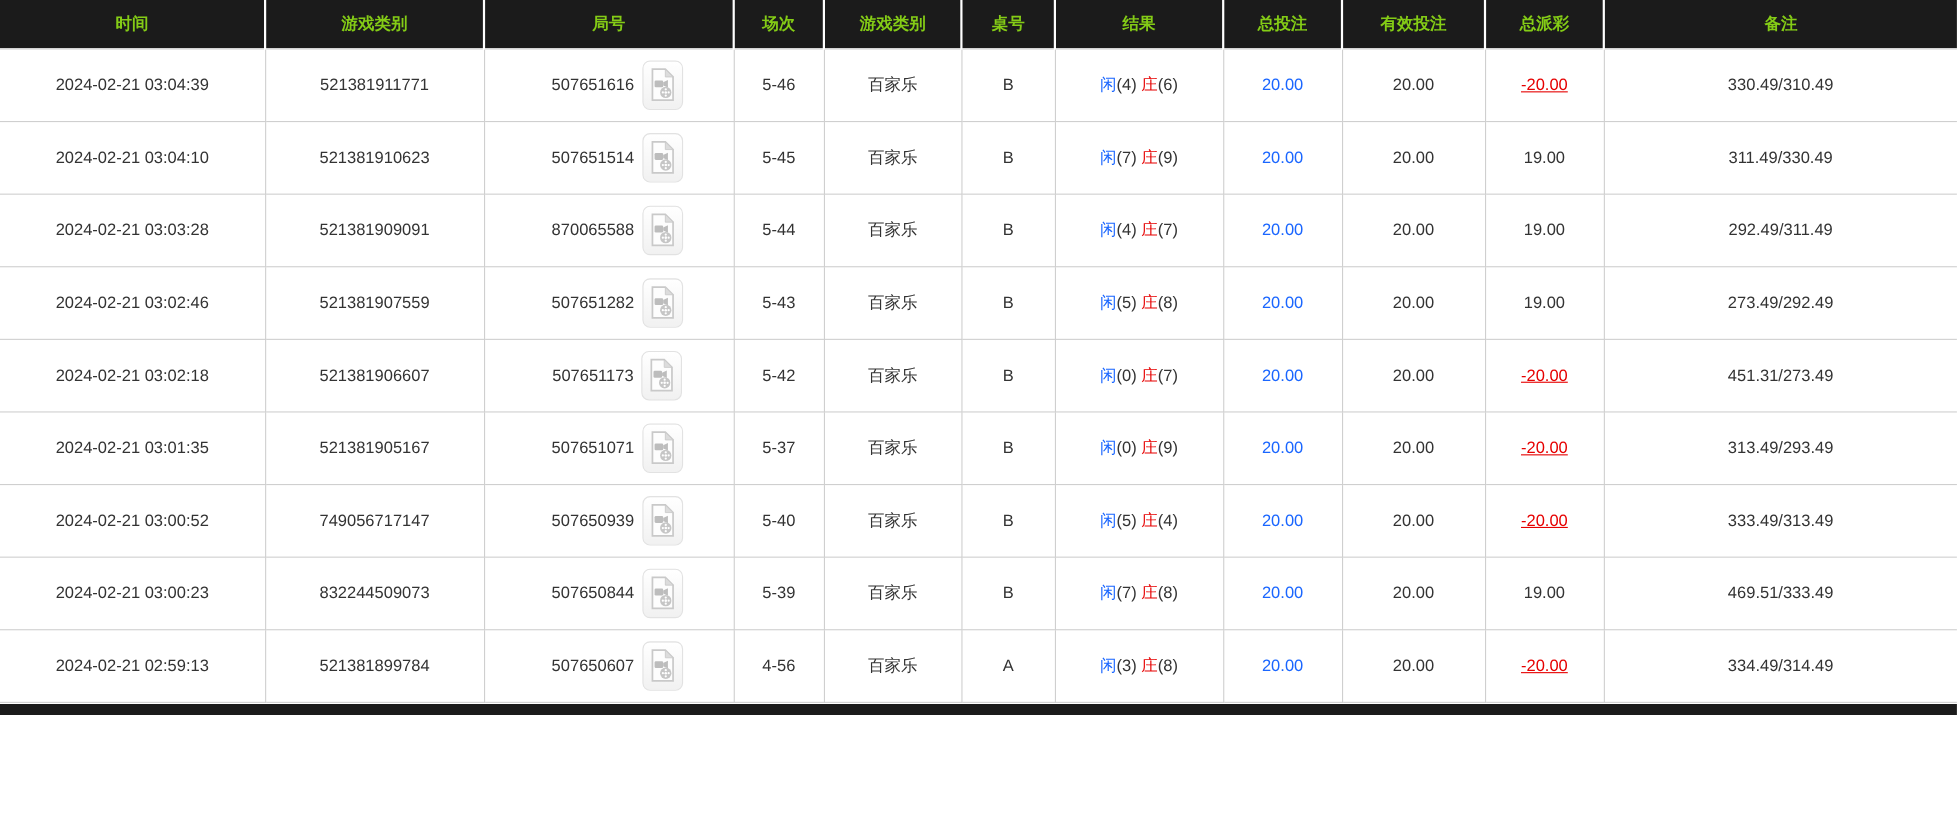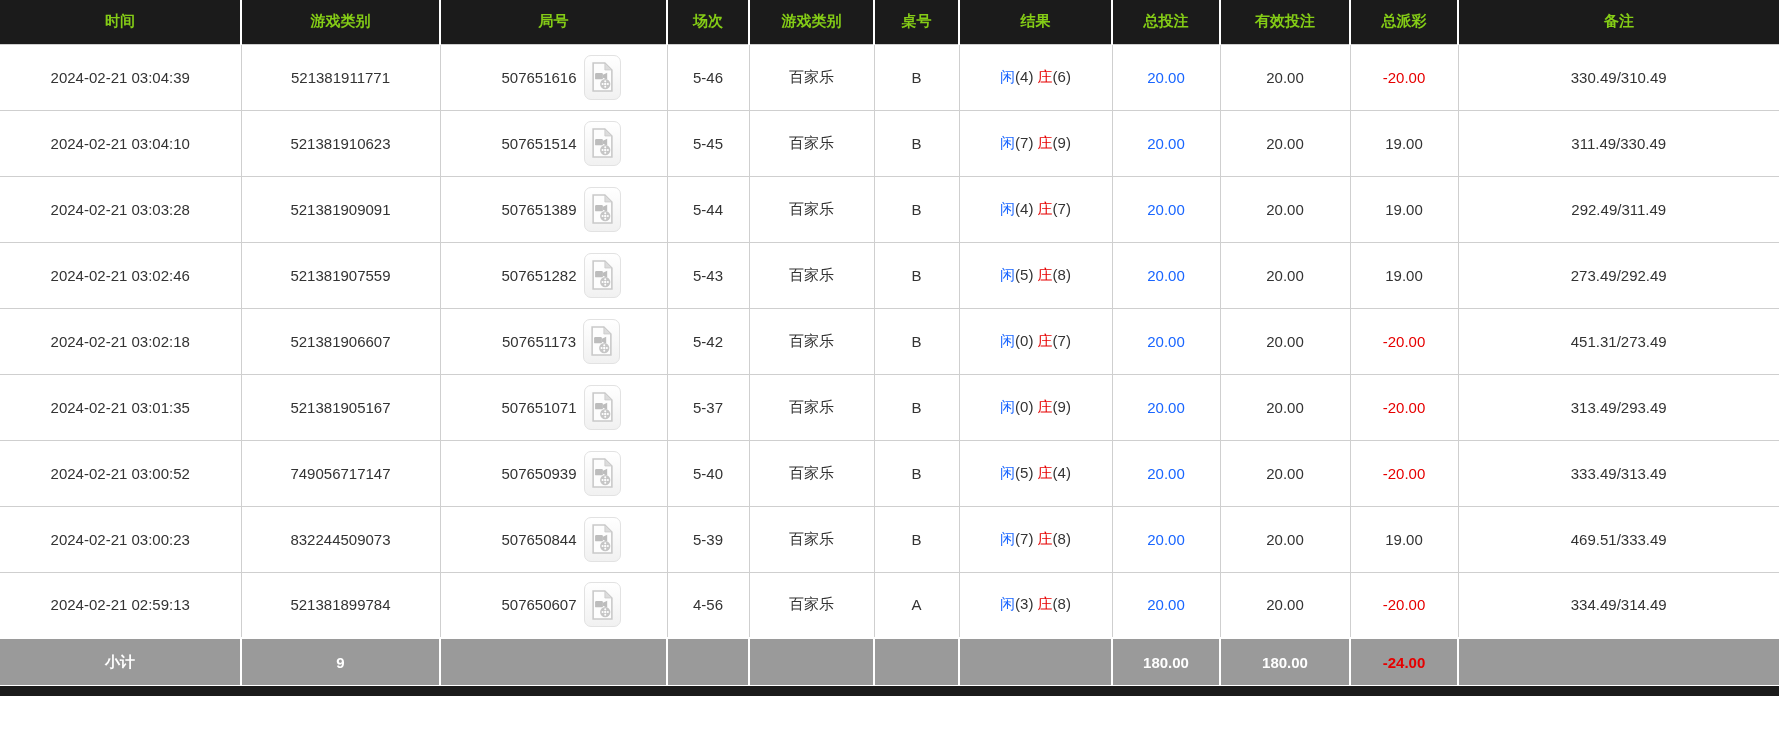--- a/index.html
+++ b/index.html
@@ -71,7 +71,7 @@
   }
 
   .blue   { color: var(--blue, #1a66ff); }
-  .neg    { color: var(--red, #e60000) !important; }
+  .neg    { color: var(--red, #e60000) !important; text-decoration: underline; }
   .player-label { color: var(--blue, #1a66ff); }
   .banker-label { color: var(--red, #e60000); }
   .score { color: #333; }

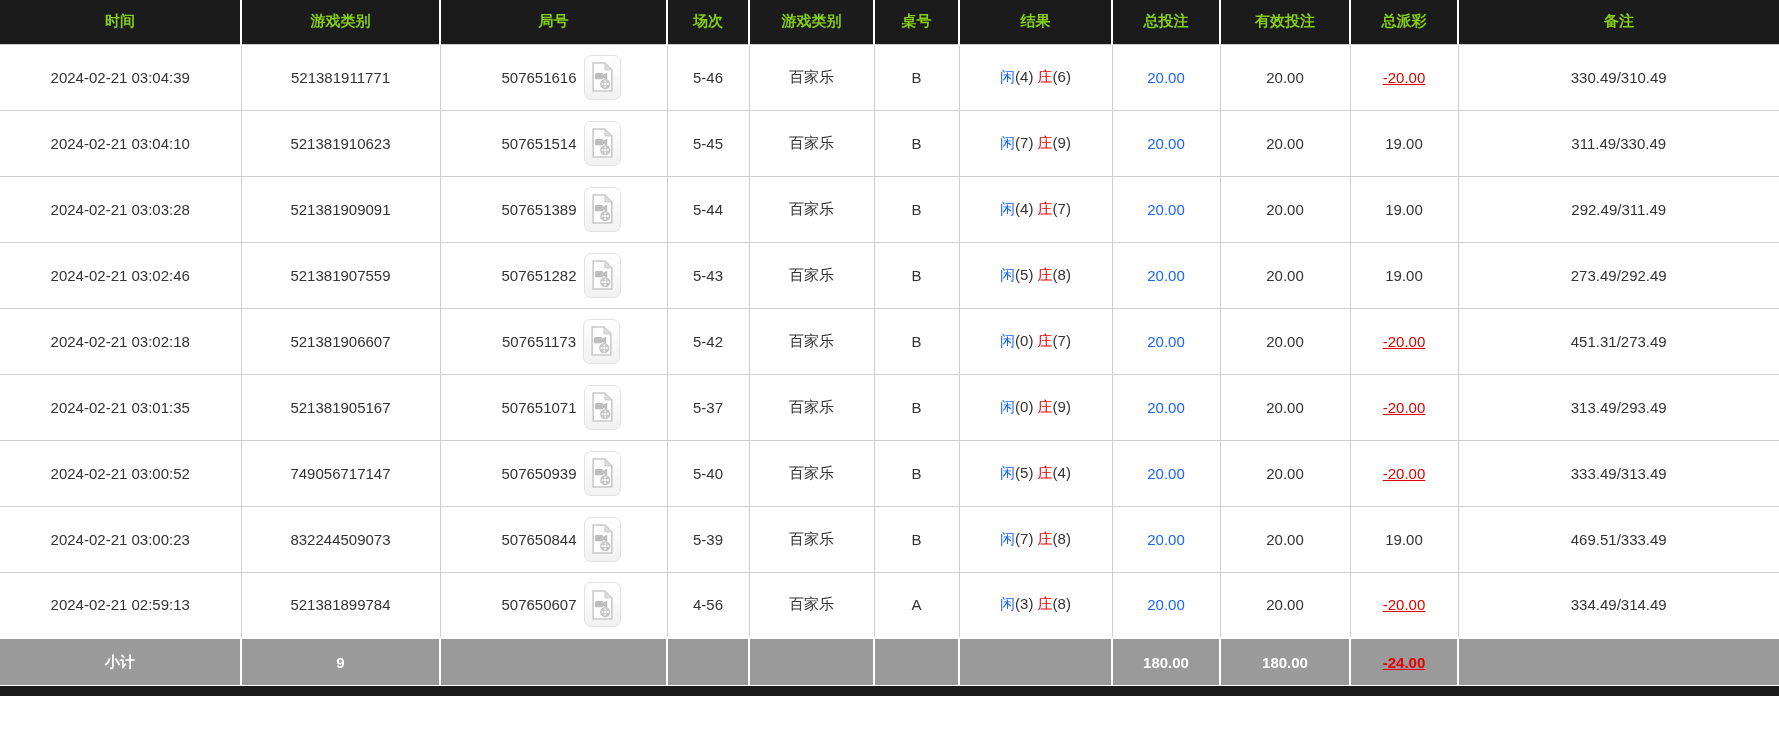--- a/index.html
+++ b/index.html
@@ -207,7 +207,7 @@
     <td>521381909091</td>
     <td>
       <span class="round-cell-inner">
-        <span>507651389</span>
+        <span>870065588</span>
         <button class="video-btn">
           <span style="display:inline-flex;">
             <svg width="25" height="32" viewBox="0 0 32 40" aria-hidden="true">

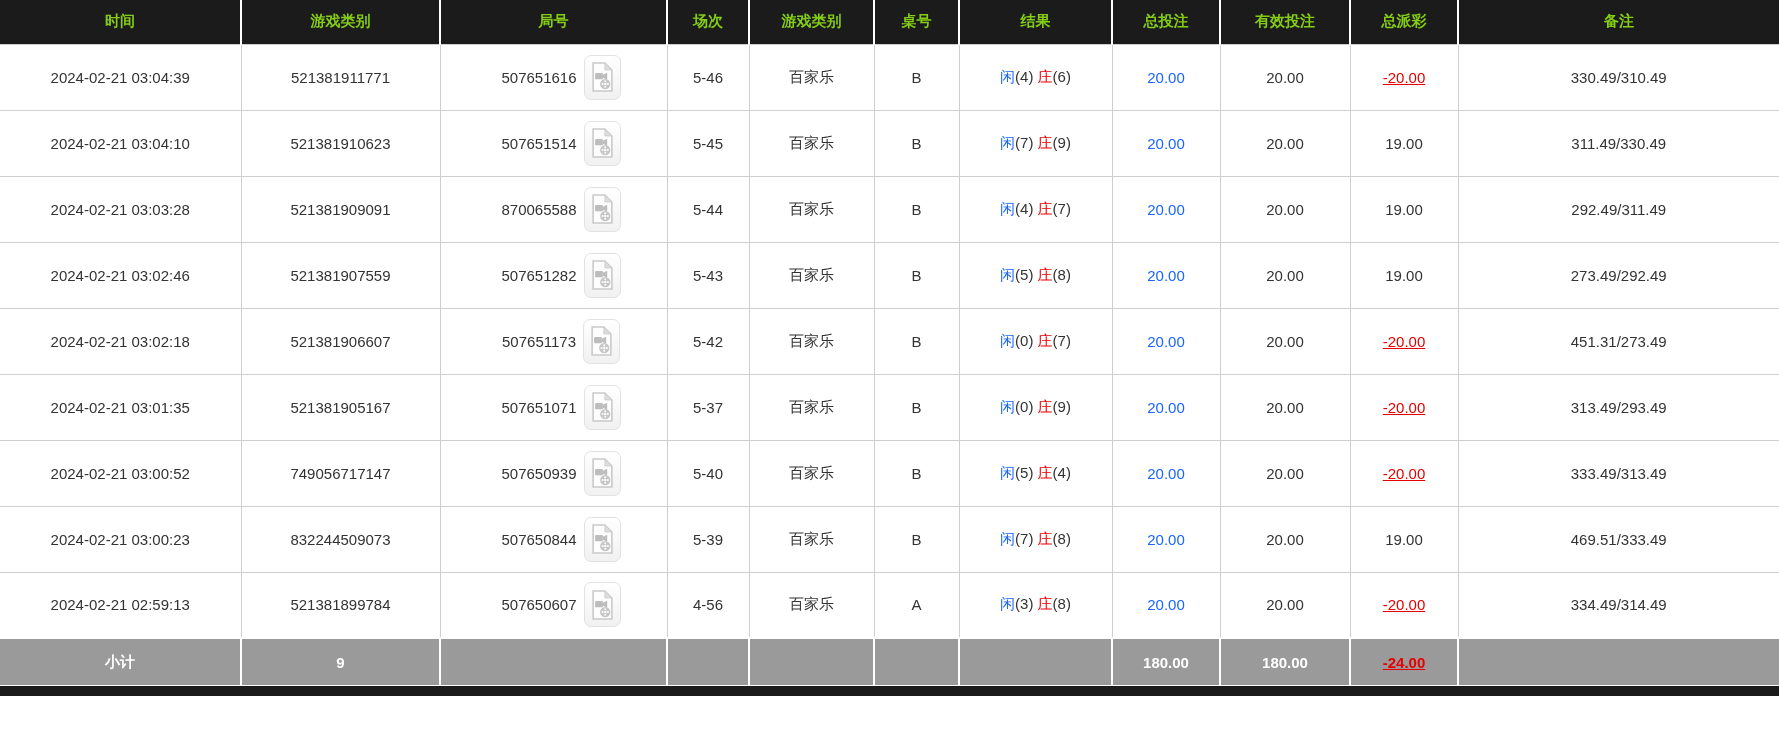--- a/index.html
+++ b/index.html
@@ -456,19 +456,6 @@
   </tr>
     </tbody>
   <tfoot>
-    <tr>
-      <td>小计</td>
-      <td>9</td>
-      <td></td>
-      <td></td>
-      <td></td>
-      <td></td>
-      <td></td>
-      <td>180.00</td>
-      <td>180.00</td>
-      <td class="payout-cell neg">-24.00</td>
-      <td></td>
-    </tr>
   </tfoot>
 </table>
 

